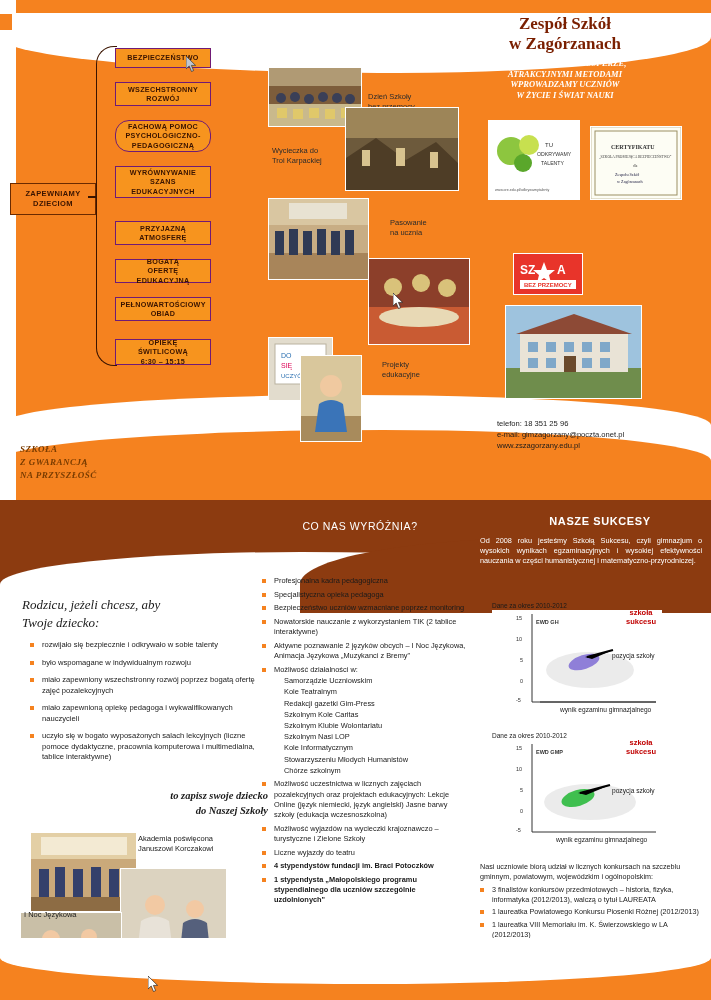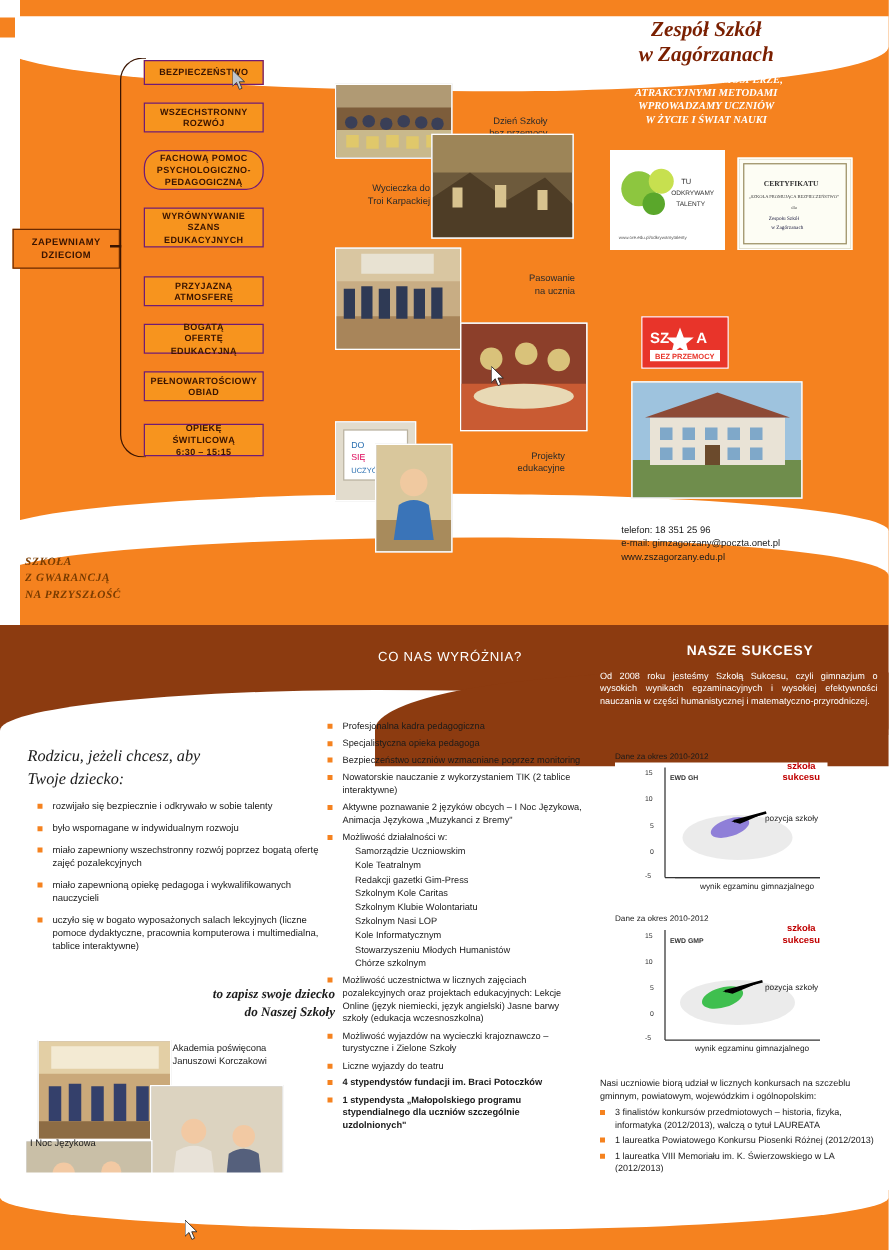--- a/index.html
+++ b/index.html
@@ -46,7 +46,7 @@
     position:absolute;left:440px;top:14px;width:250px;
     text-align:center;color:#7a1f00;
     font-family:"Liberation Serif", serif;
-    font-weight:bold;font-style:italic;font-size:17px;line-height:20px;
+    font-weight:bold;font-size:17px;line-height:20px;
   }
   .school-sub{
     position:absolute;left:440px;top:58px;width:250px;

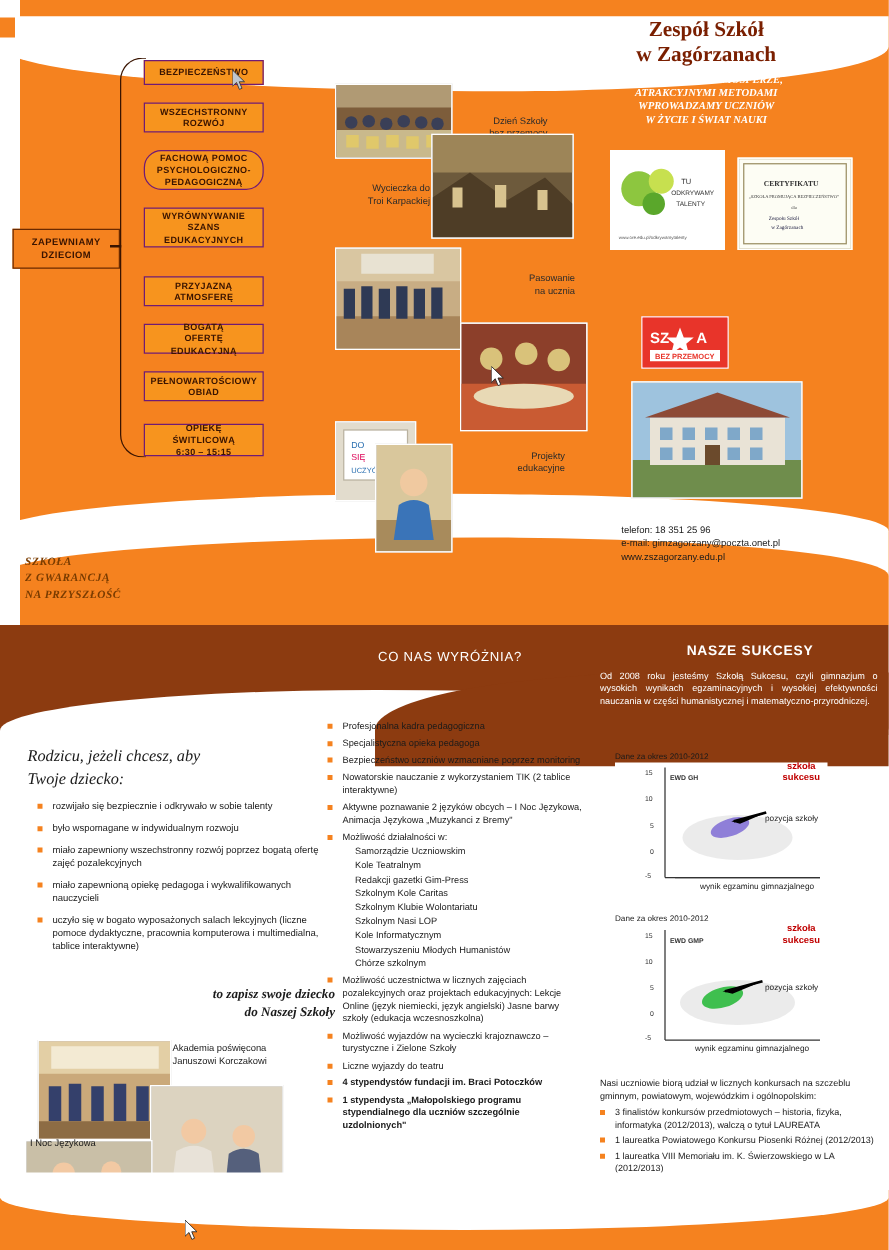--- a/index.html
+++ b/index.html
@@ -83,7 +83,7 @@
 
   
   .ph{position:absolute;border:1px solid #ffffff;overflow:hidden;background:#cfcfcf;}
-  .cap{position:absolute;color:#2b2b2b;font-size:7.5px;line-height:10px;text-align:right;}
+  .cap{position:absolute;color:#2b2b2b;font-size:7.5px;line-height:10px;}
 
   .photo-a{left:268px;top:67px;width:92px;height:58px;}
   .photo-b{left:345px;top:107px;width:112px;height:82px;}

